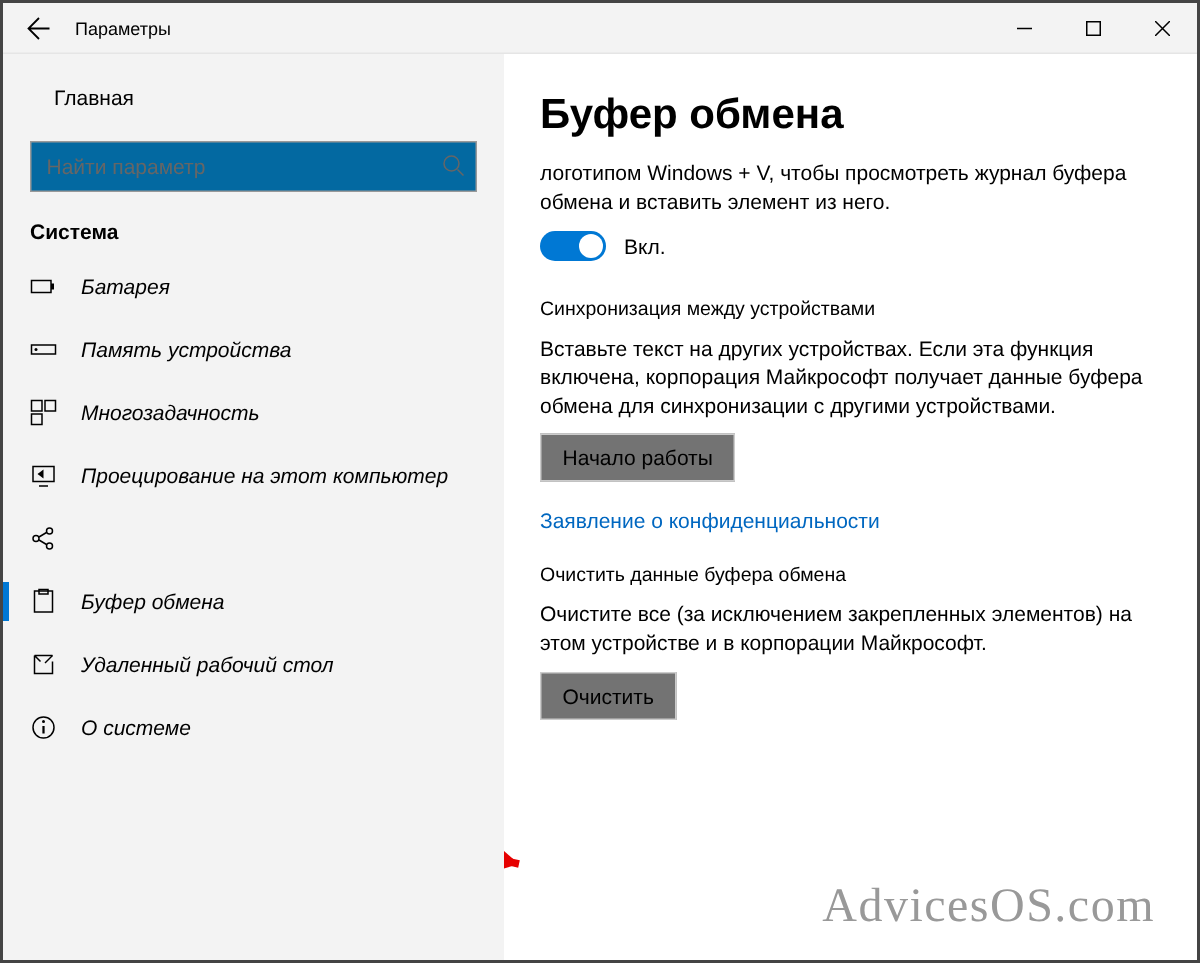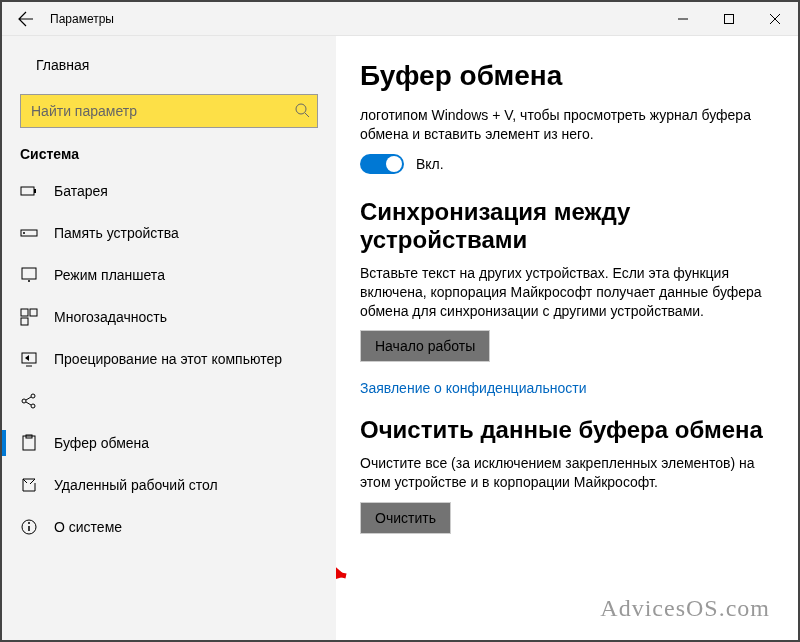--- a/index.html
+++ b/index.html
@@ -17,7 +17,7 @@
   .sidebar { width: 334px; background:#f3f3f3; padding-top:10px; display:flex; flex-direction:column; overflow:hidden; }
   .home-row { display:flex; align-items:center; height:38px; padding-left:18px; gap:16px; font-size:14px; margin-bottom:10px;text-align:right; }
   .search-wrap { margin: 0 18px 18px 18px; position:relative; }
-  .search { width:100%; height:34px; border:1px solid #999; background:#fde047; padding:0 34px 0 10px; font-size:14px; outline:none; }
+  .search { width:100%; height:34px; border:1px solid #999; background:#0369a1; padding:0 34px 0 10px; font-size:14px; outline:none; }
   .search::placeholder { color:#666; }
   .search-icon { position:absolute; right:8px; top:8px; }
   .cat-head { font-size:14px; font-weight:600; padding:0 18px 8px 18px; }

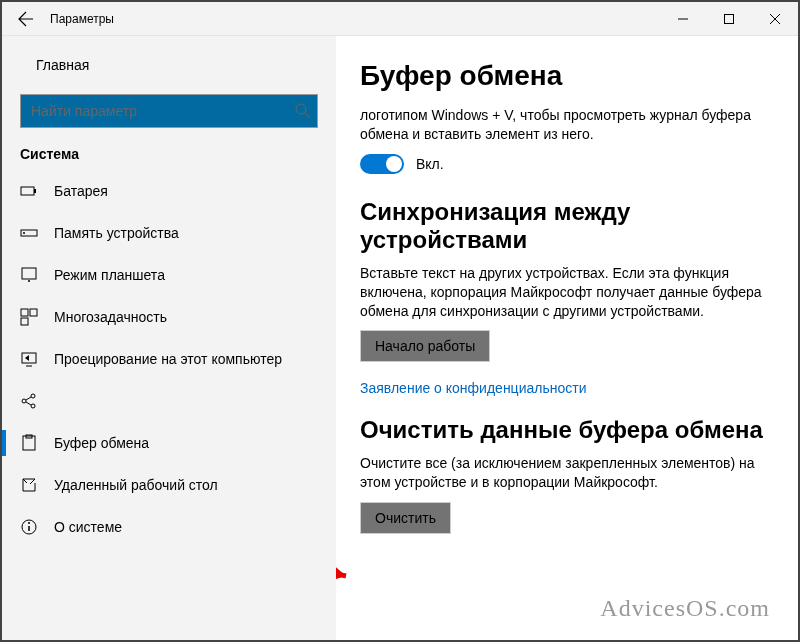--- a/index.html
+++ b/index.html
@@ -21,7 +21,7 @@
   .search::placeholder { color:#666; }
   .search-icon { position:absolute; right:8px; top:8px; }
   .cat-head { font-size:14px; font-weight:600; padding:0 18px 8px 18px; }
-  .nav { flex:1; overflow:hidden; }
+  .nav { flex:1; overflow:hidden;font-style:italic; }
   .nav-item { display:flex; align-items:center; height:42px; padding-left:18px; gap:16px; font-size:14px; cursor:default; position:relative; }
   .nav-item.selected::before { content:""; position:absolute; left:0; top:8px; bottom:8px; width:4px; background:#0078d4; }
   .nav-item .ic { width:18px; height:18px; display:flex; align-items:center; justify-content:center; flex:0 0 18px; }

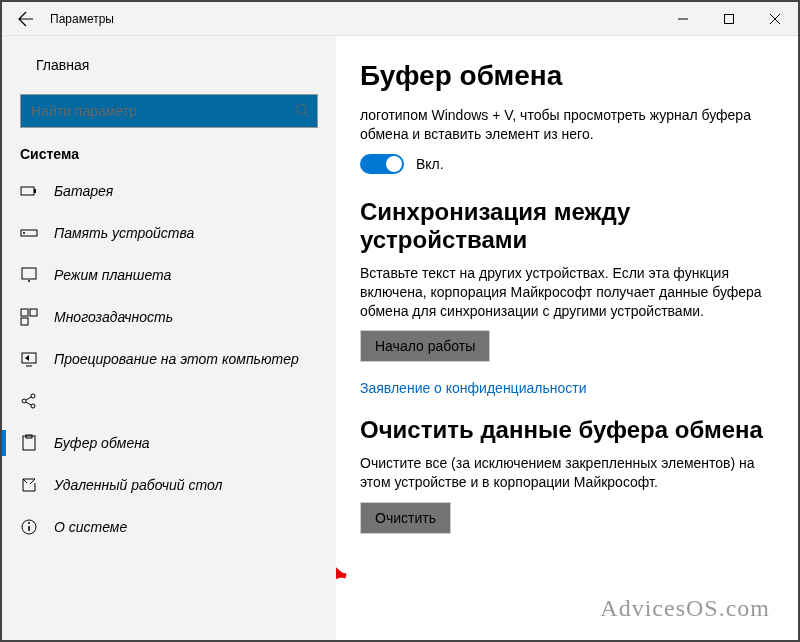--- a/index.html
+++ b/index.html
@@ -32,7 +32,7 @@
   .toggle { width:44px; height:20px; border-radius:10px; background:#0078d4; position:relative; }
   .toggle::after { content:""; position:absolute; right:2px; top:2px; width:16px; height:16px; background:#fff; border-radius:50%; }
   .toggle-label { font-size:14px; }
-  .h2 { font-size:24px; font-weight:700; margin-bottom:10px; }
+  .h2 { font-size:13px; font-weight:400; margin-bottom:10px; }
   .btn { background:#737373; border:1px solid #ccc; padding:7px 14px; font-size:14px; display:inline-block; margin-bottom:18px; }
   .link { color:#0067c0; font-size:14px; margin-bottom:20px; display:block; }
   .arrow { position:absolute; pointer-events:none; }

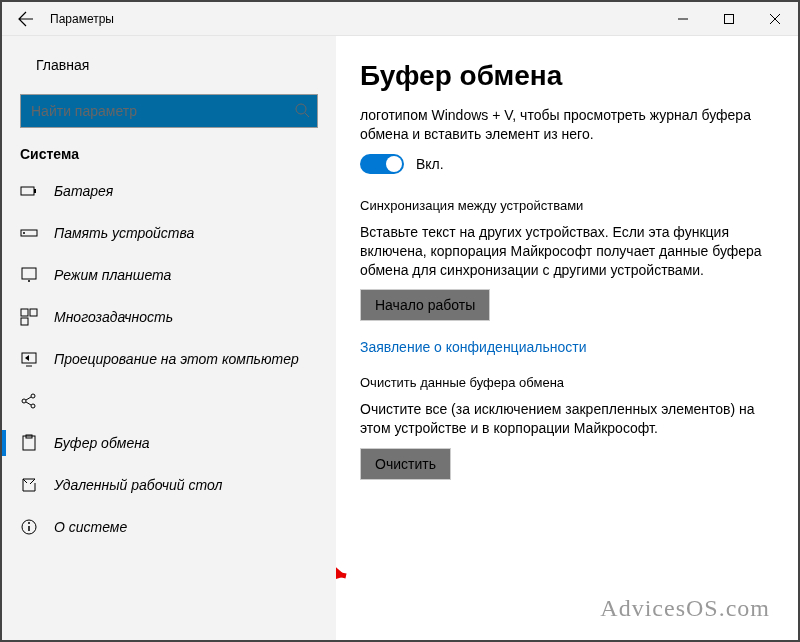--- a/index.html
+++ b/index.html
@@ -108,15 +108,6 @@
         <div class="nav-item">
           <span class="ic">
                 <svg viewBox="0 0 18 18">
-                  <rect x="2" y="2" width="14" height="11" stroke="#000" fill="none"></rect>
-                  <circle cx="9" cy="15" r="1" fill="#000"></circle>
-                </svg>
-              </span>
-          <span>Режим планшета</span>
-        </div>
-        <div class="nav-item">
-          <span class="ic">
-                <svg viewBox="0 0 18 18">
                   <rect x="1" y="1" width="7" height="7" stroke="#000" fill="none"></rect>
                   <rect x="10" y="1" width="7" height="7" stroke="#000" fill="none"></rect>
                   <rect x="1" y="10" width="7" height="7" stroke="#000" fill="none"></rect>

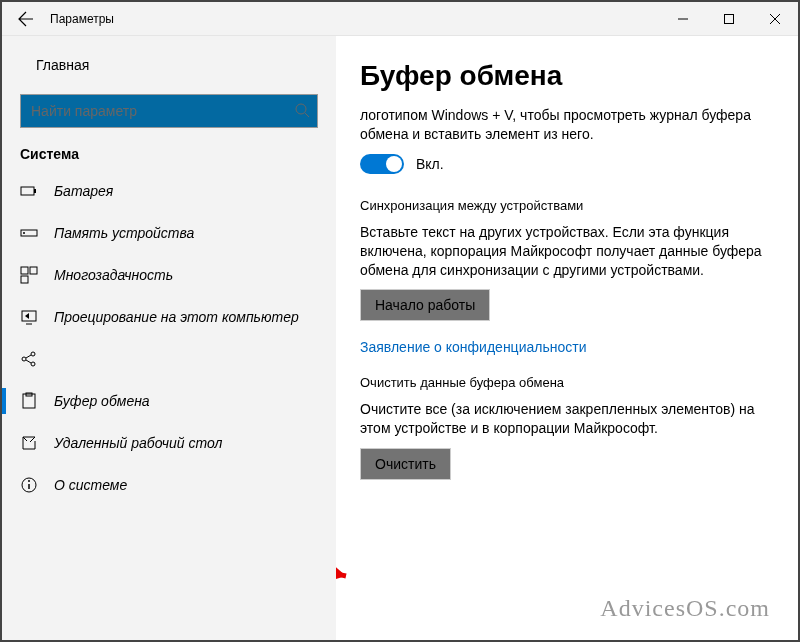--- a/index.html
+++ b/index.html
@@ -36,7 +36,7 @@
   .btn { background:#737373; border:1px solid #ccc; padding:7px 14px; font-size:14px; display:inline-block; margin-bottom:18px; }
   .link { color:#0067c0; font-size:14px; margin-bottom:20px; display:block; }
   .arrow { position:absolute; pointer-events:none; }
-  .watermark { position:absolute; right:28px; bottom:18px; font-size:24px; color:#999; font-family: Georgia, serif; letter-spacing:1px; }
+  .watermark { position:absolute; right:28px; bottom:18px; font-size:32px; color:#999; font-family: Georgia, serif; letter-spacing:1px; }
 </style>
 </head>
 <body>

